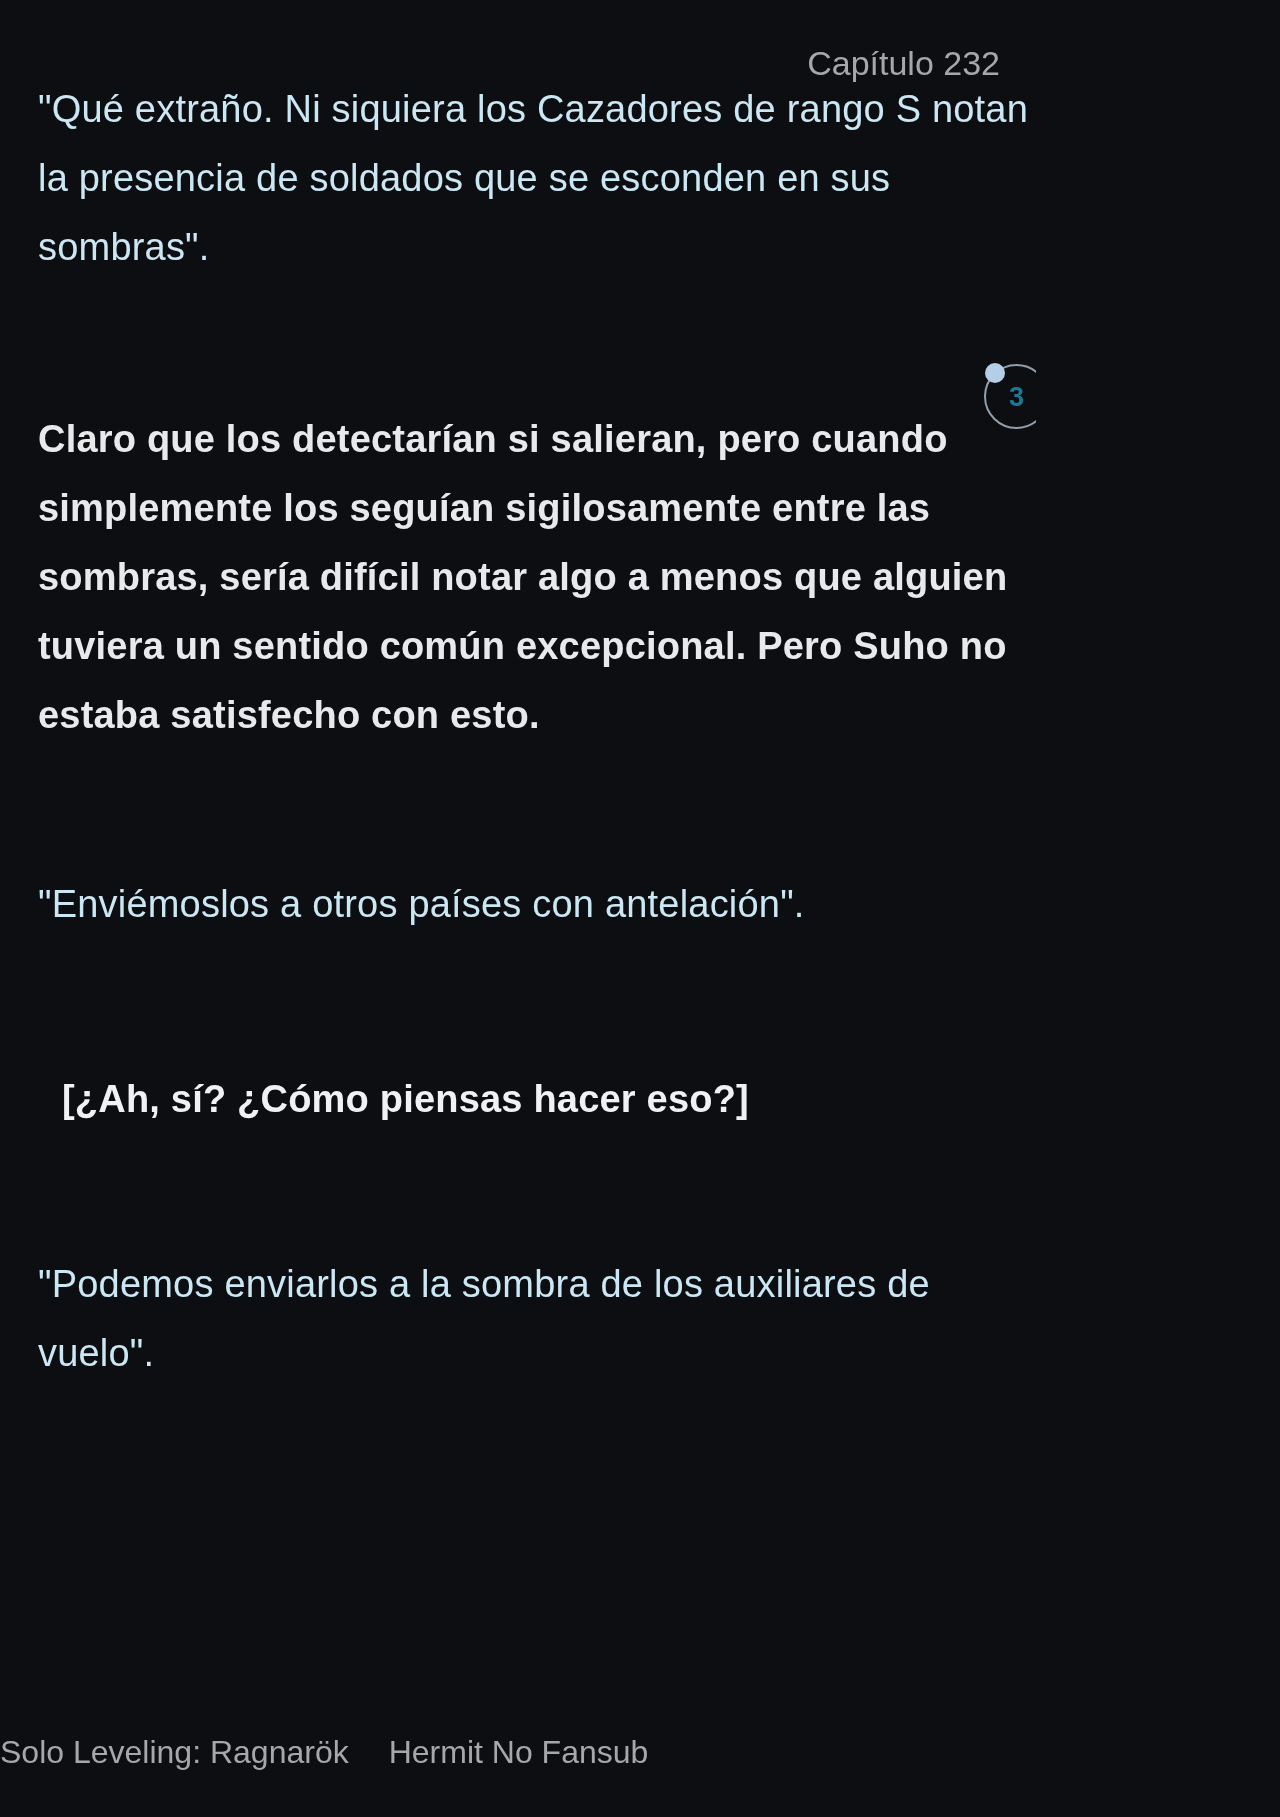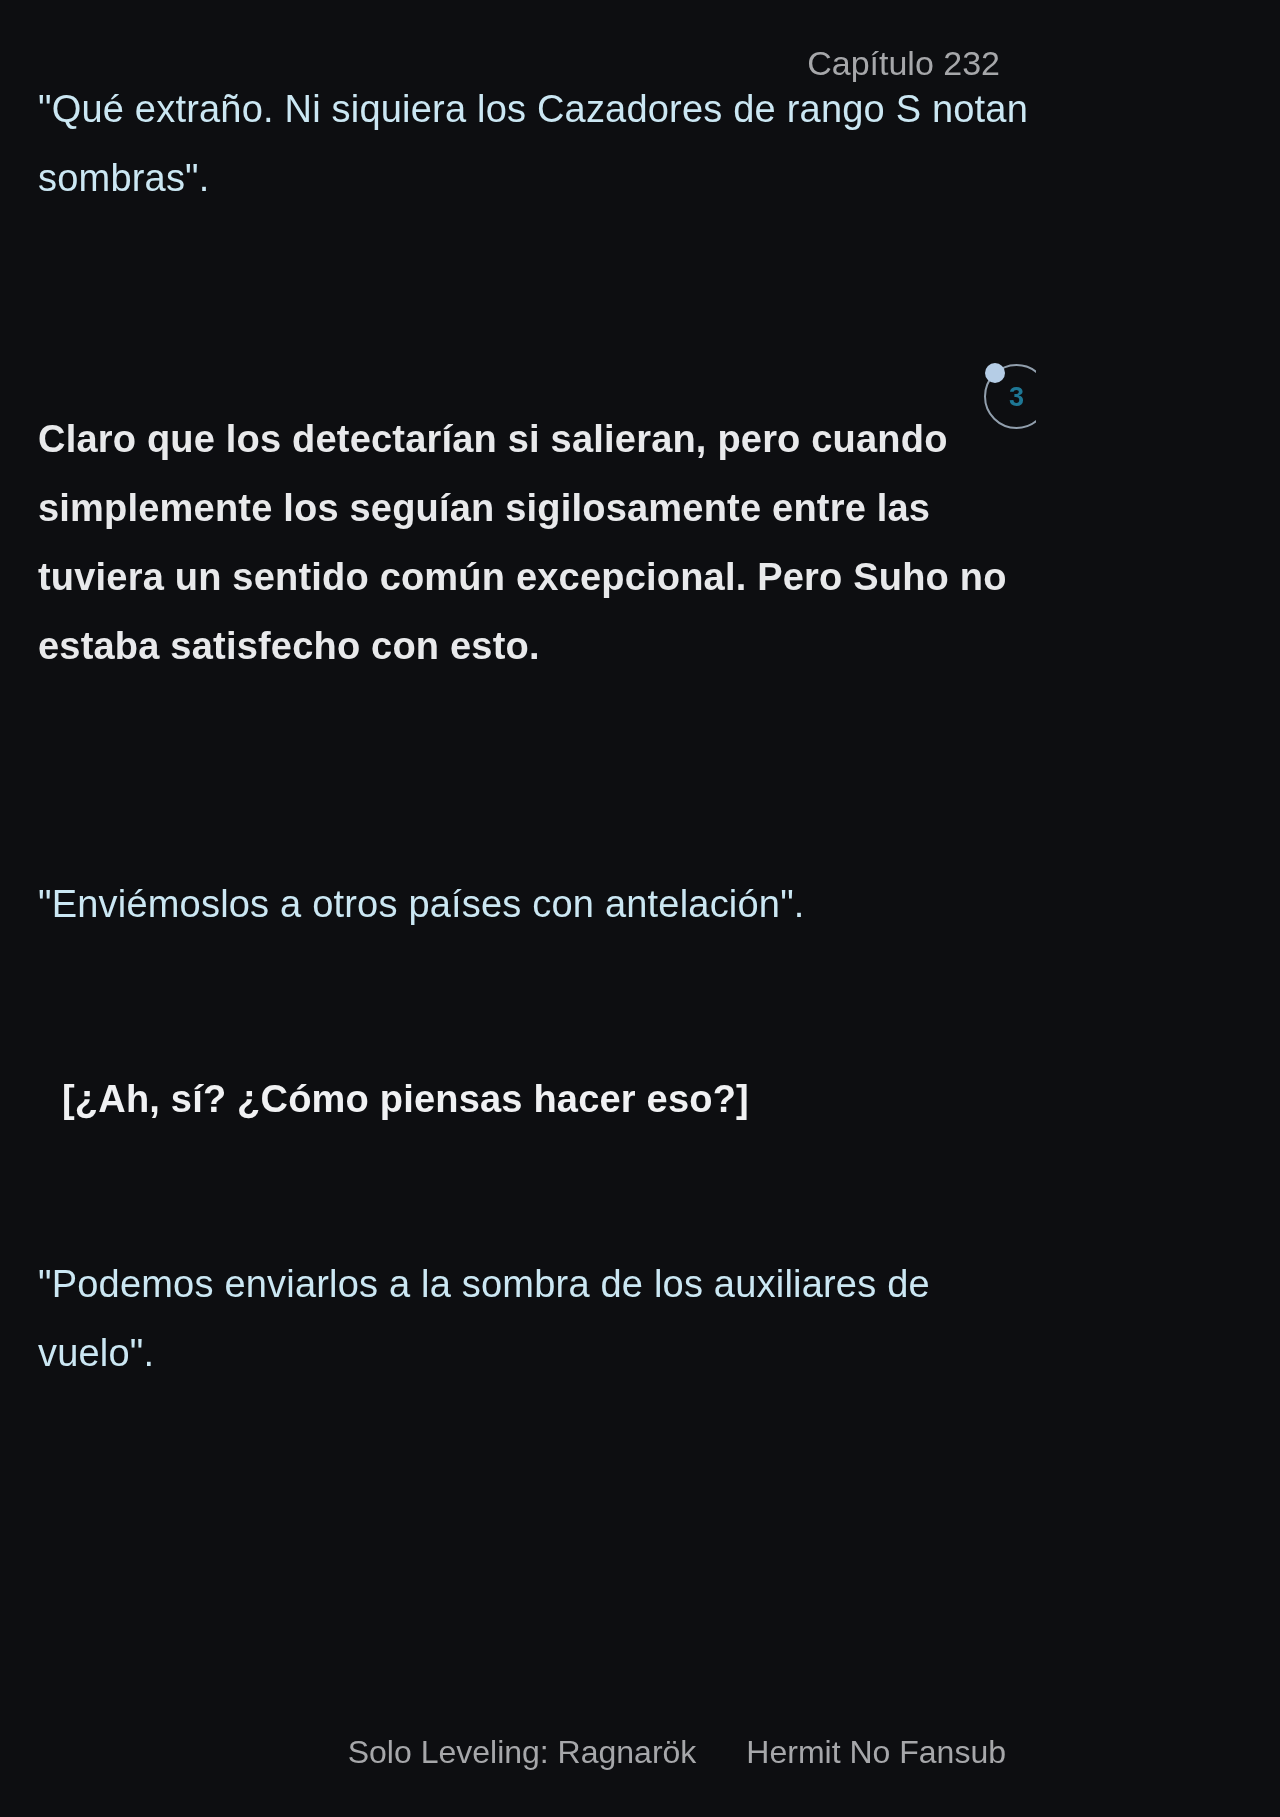--- a/index.html
+++ b/index.html
@@ -68,6 +68,7 @@
 
   <div class="para dialogue p1">
     <div class="line">"Qué extraño. Ni siquiera los Cazadores de rango S notan</div>
+    <div class="line">la presencia de soldados que se esconden en sus</div>
     <div class="line">sombras".</div>
   </div>
 

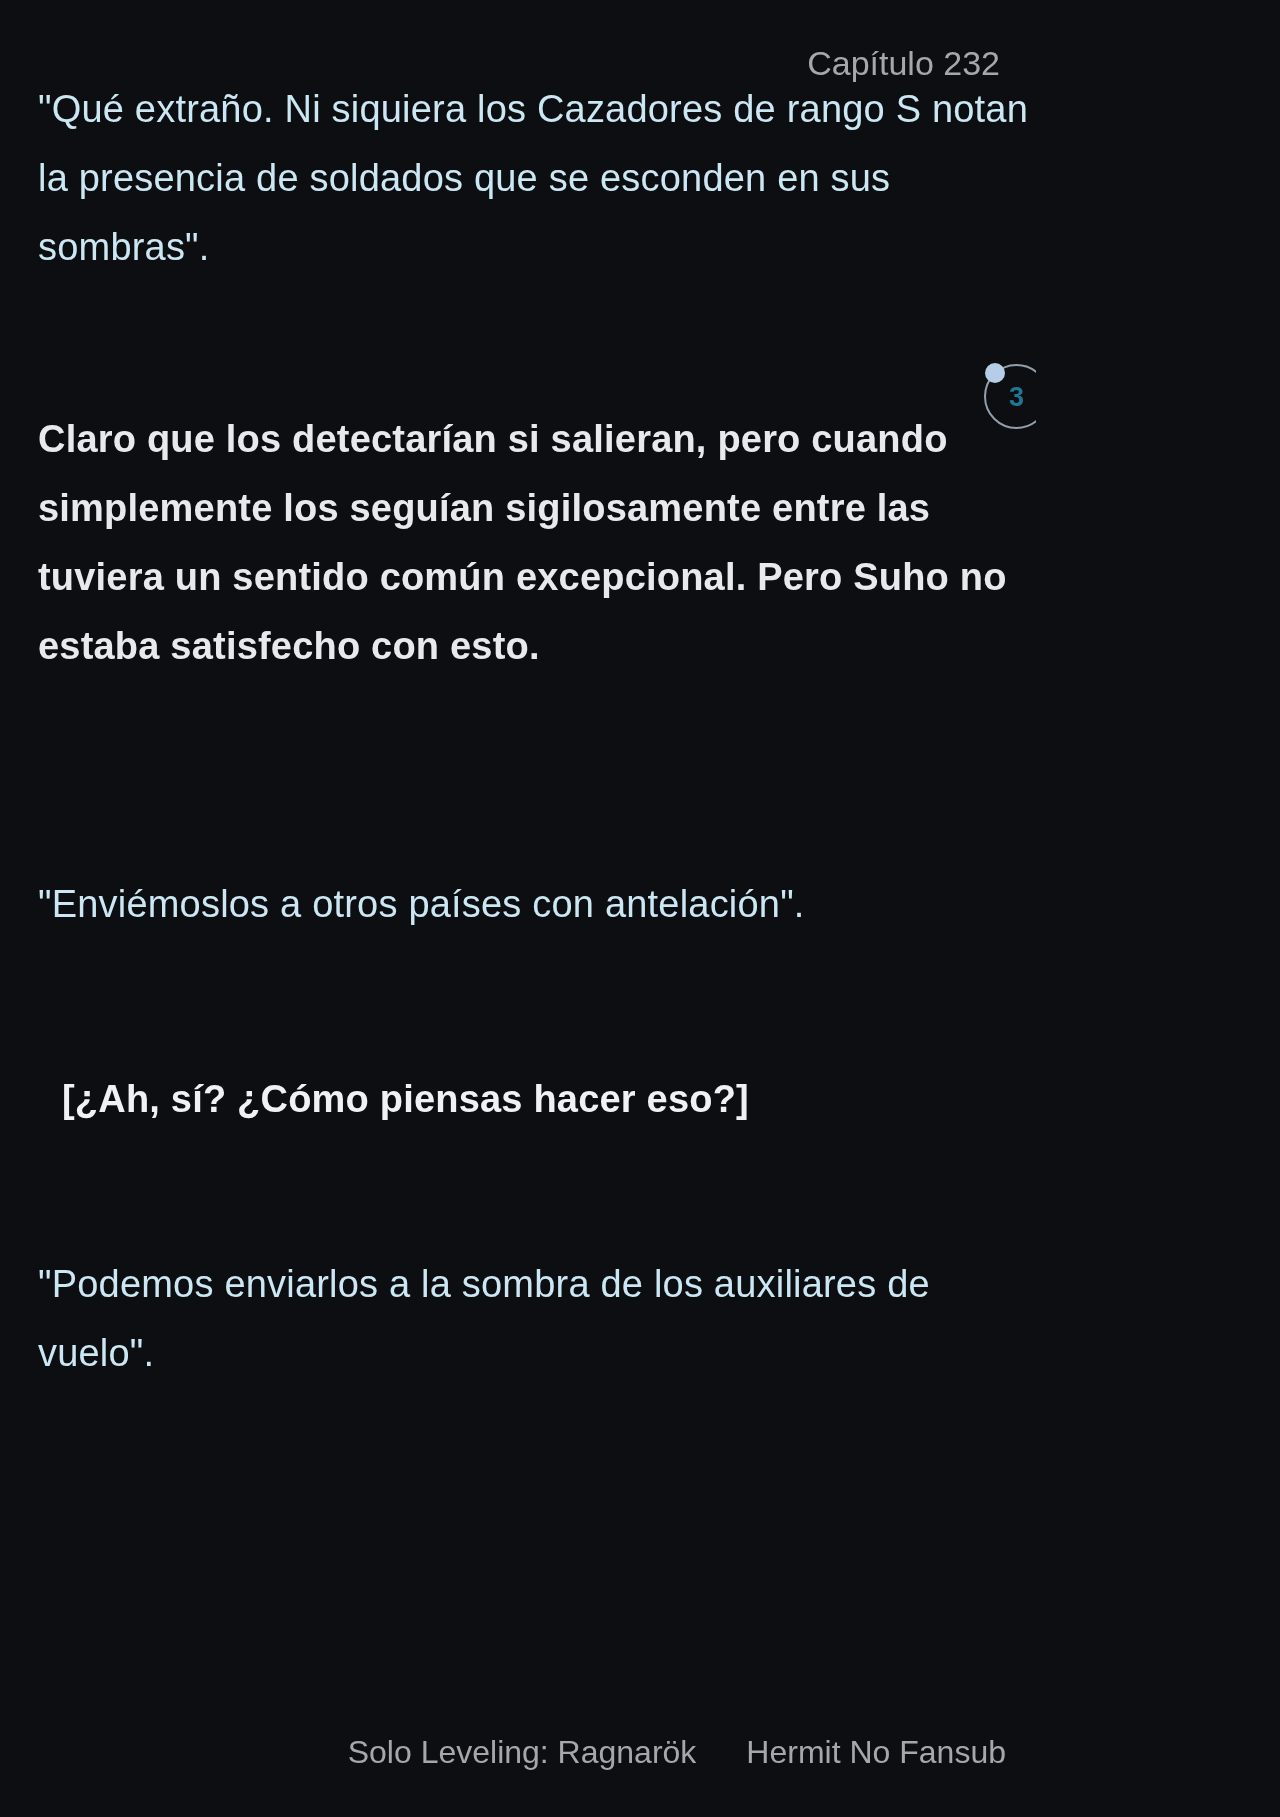--- a/index.html
+++ b/index.html
@@ -75,6 +75,7 @@
   <div class="para narration p2">
     <div class="line">Claro que los detectarían si salieran, pero cuando</div>
     <div class="line">simplemente los seguían sigilosamente entre las</div>
+    <div class="line">sombras, sería difícil notar algo a menos que alguien</div>
     <div class="line">tuviera un sentido común excepcional. Pero Suho no</div>
     <div class="line">estaba satisfecho con esto.</div>
   </div>

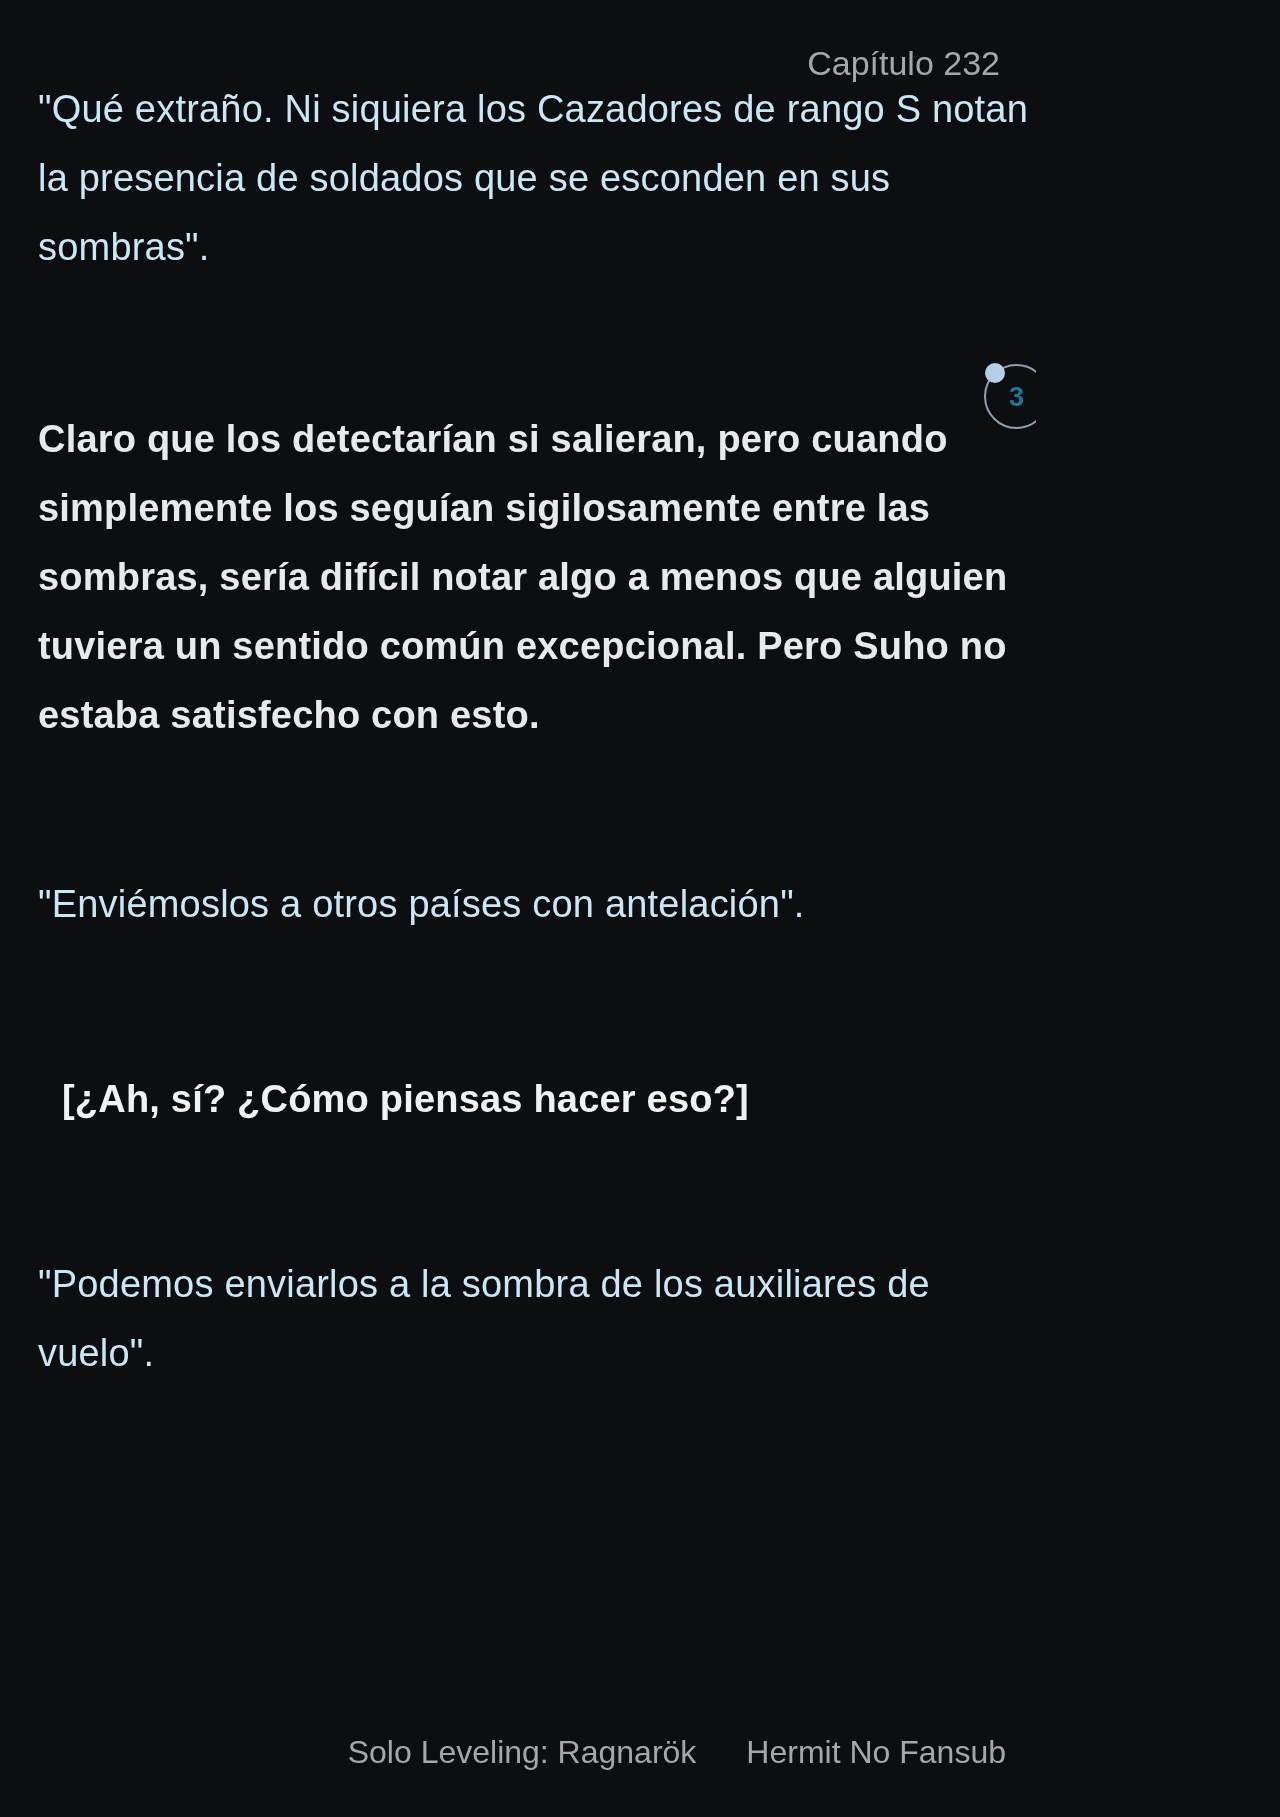--- a/index.html
+++ b/index.html
@@ -51,8 +51,7 @@
     left: 0;
     right: 0;
     display: flex;
-    justify-content: flex-end;
-    gap: 50px;
+    gap: 40px;
     padding-right: 30px;
     font-size: 32px;
     line-height: 1.3;

